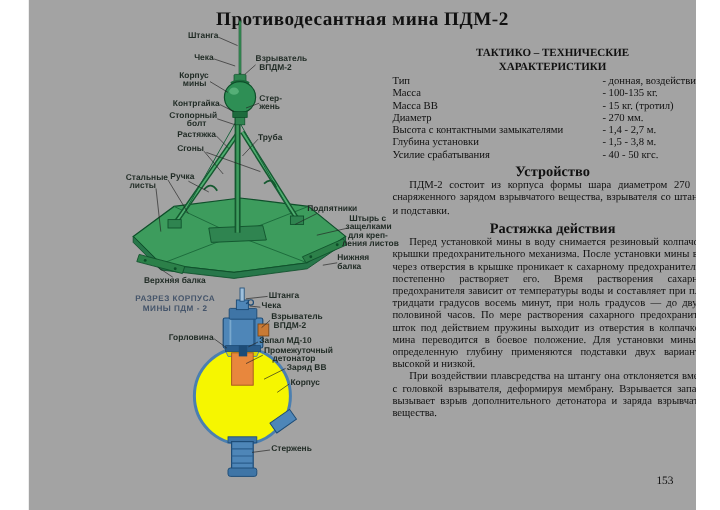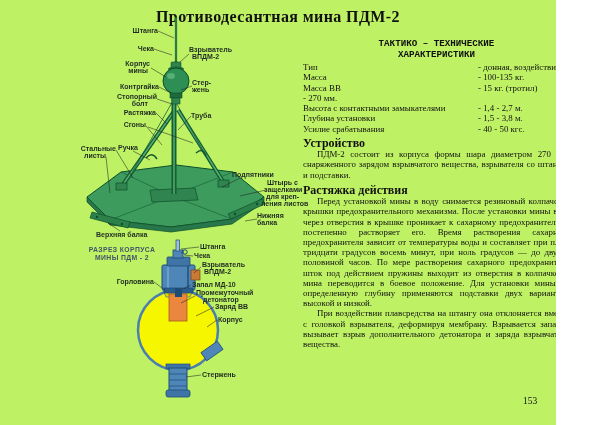--- a/index.html
+++ b/index.html
@@ -3,8 +3,8 @@
 <meta charset="utf-8">
 <style>
   html,body{margin:0;padding:0;background:#fff;}
-  .page{position:relative;width:556px;height:425px;background:#bef264;overflow:hidden;
-        font-family:"Liberation Serif",serif;color:#111;}
+  .page{position:relative;width:556px;height:425px;background:#a3a3a3;overflow:hidden;
+        font-family:"Liberation Serif",serif;color:#111;margin-left:24px;}
   .title{position:absolute;top:8px;left:0;width:100%;text-align:center;
          font-size:16px;font-weight:bold;letter-spacing:.4px;margin:0;}
   

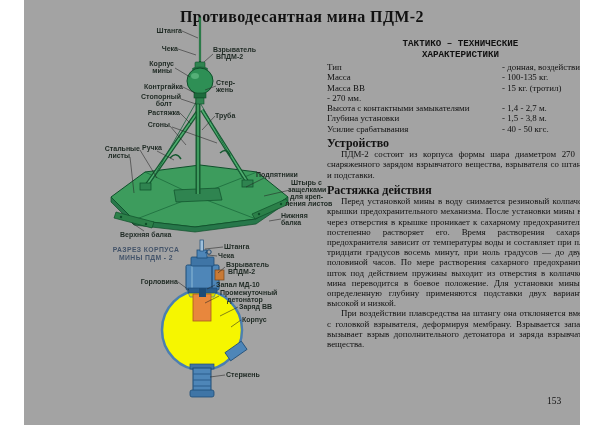--- a/index.html
+++ b/index.html
@@ -12,7 +12,7 @@
              font-size:8.9px;line-height:10.2px;text-align:justify;}
   p.body{margin:0;text-indent:14px;}
   .spec-heading{text-align:center;font-weight:bold;font-size:9.2px;line-height:10.5px;
-                margin-top:8px;font-family:Liberation Mono, monospace;}
+                margin-top:8px;}
   #specs-table{margin-top:2px;}
   .spec-row{display:flex;align-items:flex-end;line-height:10.3px;}
   .spec-name{width:175px;}

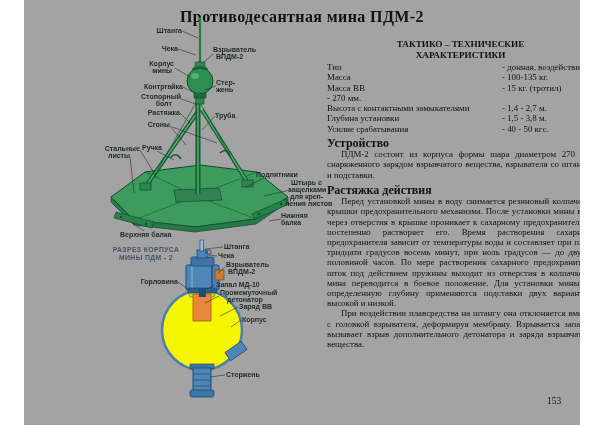--- a/index.html
+++ b/index.html
@@ -204,6 +204,7 @@
           <div class="spec-value">- 15 кг. (тротил)</div>
         </div>
         <div class="spec-row">
+          <div class="spec-name">Диаметр</div>
           <div class="spec-value">- 270 мм.</div>
         </div>
         <div class="spec-row">

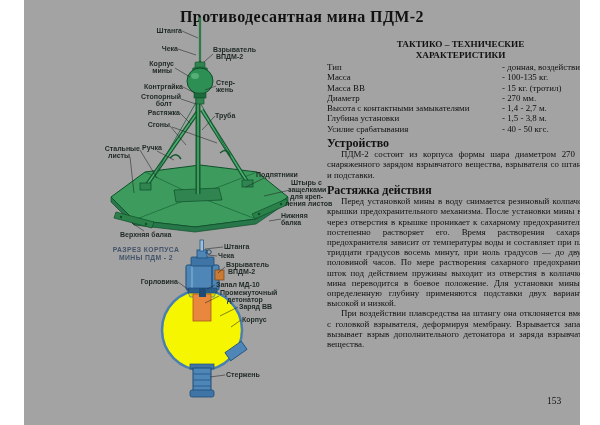--- a/index.html
+++ b/index.html
@@ -17,7 +17,7 @@
   .spec-row{display:flex;align-items:flex-end;line-height:10.3px;}
   .spec-name{width:175px;}
   .spec-value{width:92px;flex-shrink:0;}
-  h2{font-size:12px;text-align:left;margin:4px 0 1px;font-weight:bold;}
+  h2{font-size:12px;text-align:center;margin:4px 0 1px;font-weight:bold;}
   h2.p2{margin-top:5px;}
   .pagenum{position:absolute;left:523px;top:396px;font-size:9.5px;}
   

